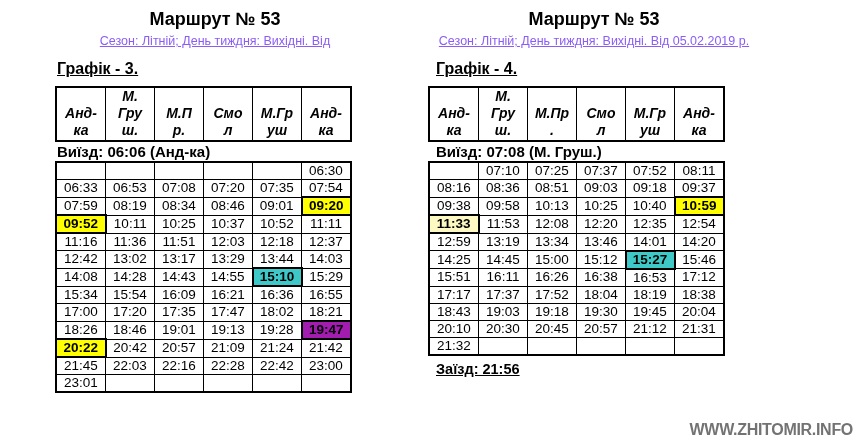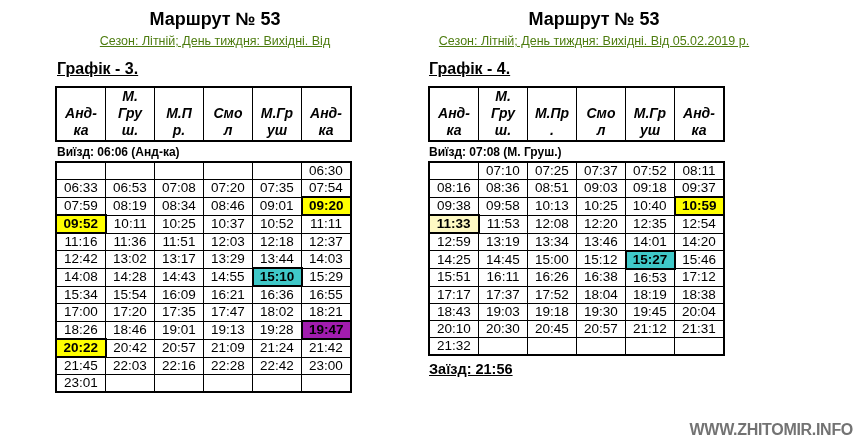--- a/index.html
+++ b/index.html
@@ -18,7 +18,7 @@
   #panel-1 .headwrap{width:332px;}
 
   .title{margin:8px 0 0;text-align:center;font-size:18px;font-weight:bold;line-height:22px;}
-  .subtitle{margin:4px 0 0;text-align:center;font-size:12.5px;line-height:15px;text-decoration:underline;color:#4d7c0f;}
+  .subtitle{margin:4px 0 0;text-align:center;font-size:12.5px;line-height:15px;text-decoration:underline;color:#8b5cf6;}
   .grafik{margin:10px 0 0;font-size:16px;font-weight:bold;text-decoration:underline;line-height:20px;}
   #panel-0 .grafik,#panel-0 .departure,#panel-0 .arrival{margin-left:57px;}
   #panel-1 .grafik,#panel-1 .departure,#panel-1 .arrival{margin-left:1px;}

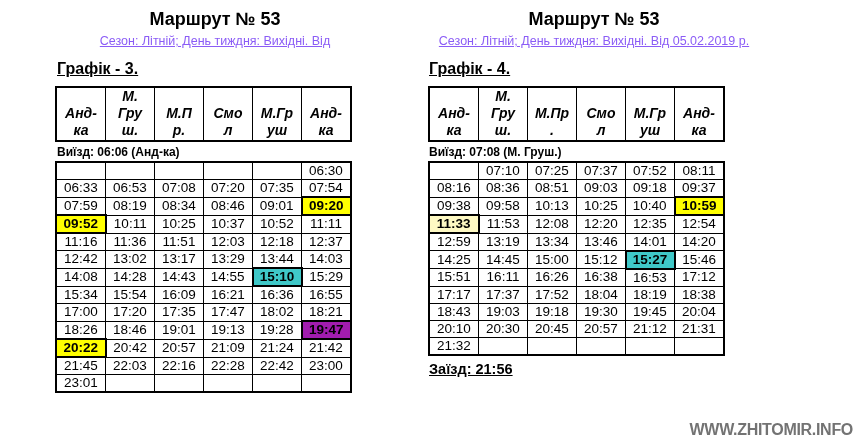--- a/index.html
+++ b/index.html
@@ -21,7 +21,7 @@
   .subtitle{margin:4px 0 0;text-align:center;font-size:12.5px;line-height:15px;text-decoration:underline;color:#8b5cf6;}
   .grafik{margin:10px 0 0;font-size:16px;font-weight:bold;text-decoration:underline;line-height:20px;}
   #panel-0 .grafik,#panel-0 .departure,#panel-0 .arrival{margin-left:57px;}
-  #panel-1 .grafik,#panel-1 .departure,#panel-1 .arrival{margin-left:1px;}
+  #panel-1 .grafik,#panel-1 .departure,#panel-1 .arrival{margin-left:8px;}
 
   table{border-collapse:collapse;table-layout:fixed;width:292px;border:2px solid #000;}
   #panel-0 table{margin-left:55px;}

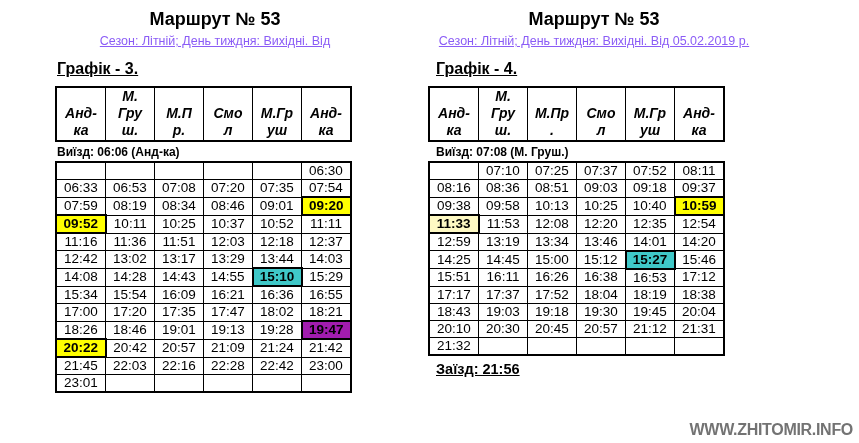--- a/index.html
+++ b/index.html
@@ -33,7 +33,7 @@
     font-size:14px;font-weight:bold;font-style:italic;
     vertical-align:bottom;line-height:1.22;padding-bottom:1px;
   }
-  .departure{font-size:12px;font-weight:bold;margin-top:3px;line-height:14px;}
+  .departure{font-size:15px;font-weight:bold;margin-top:3px;line-height:14px;}
   .times{margin-top:2px;}
   .times td{height:16px;font-size:13.5px;line-height:16px;}
   .times td.hl{font-weight:bold;border-width:2px;}

